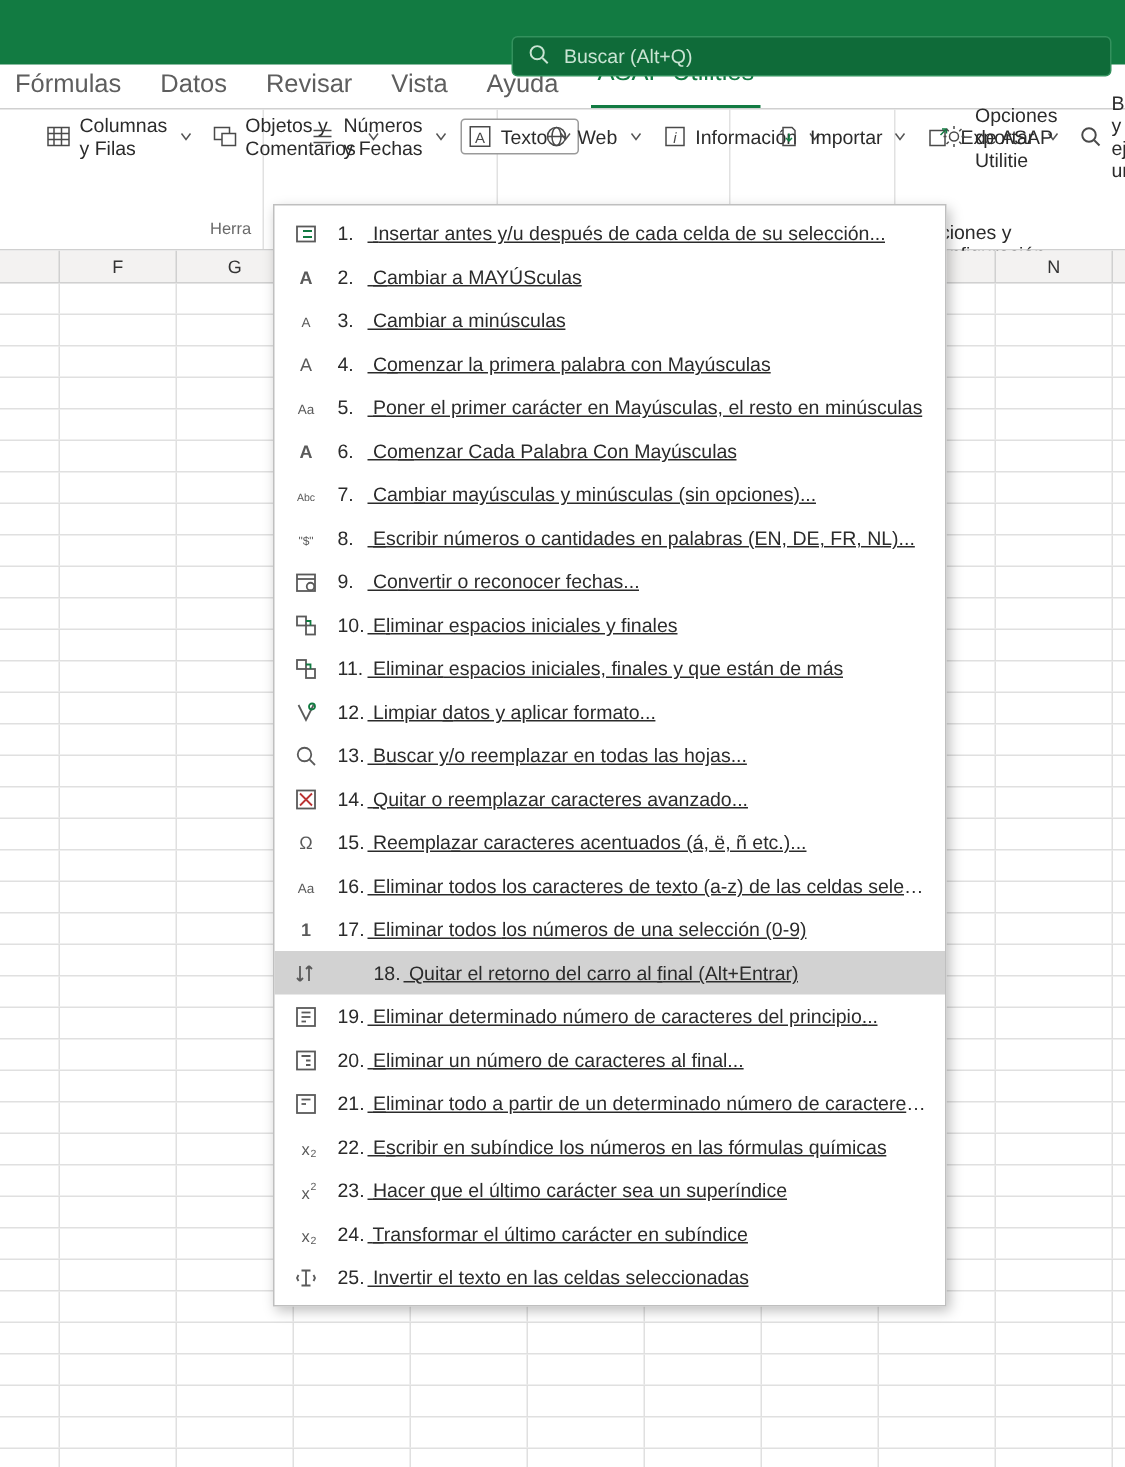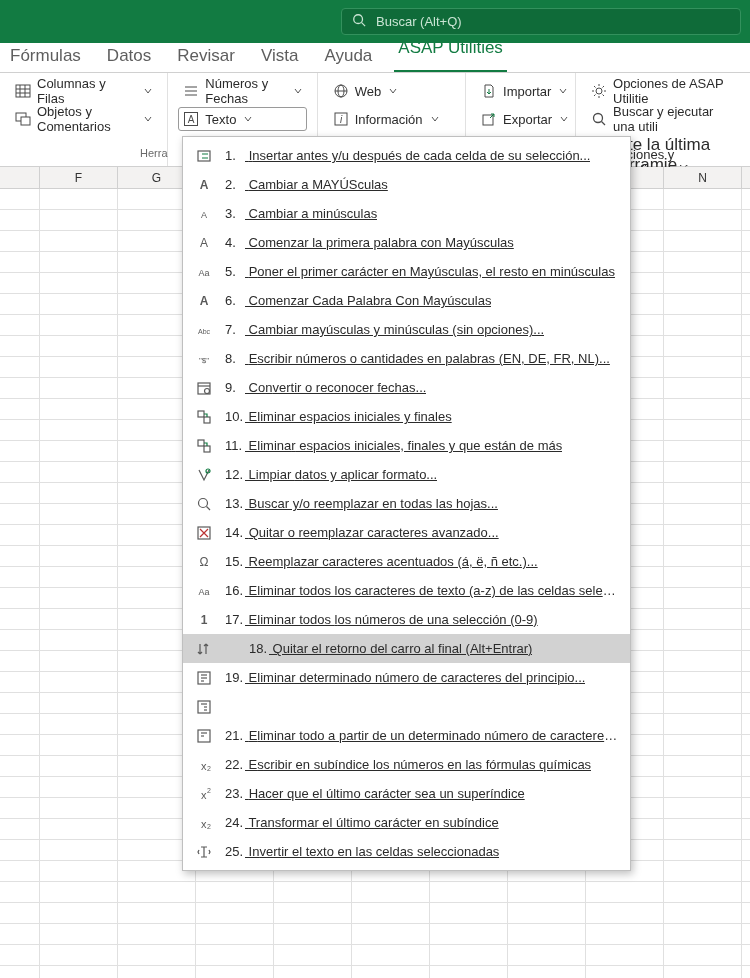--- a/index.html
+++ b/index.html
@@ -24,7 +24,7 @@
   .searchbox {
     position: absolute;
     left: 341px;
-    top: 8px;
+    top: 24px;
     width: 400px;
     height: 27px;
     background: #0f6b39;

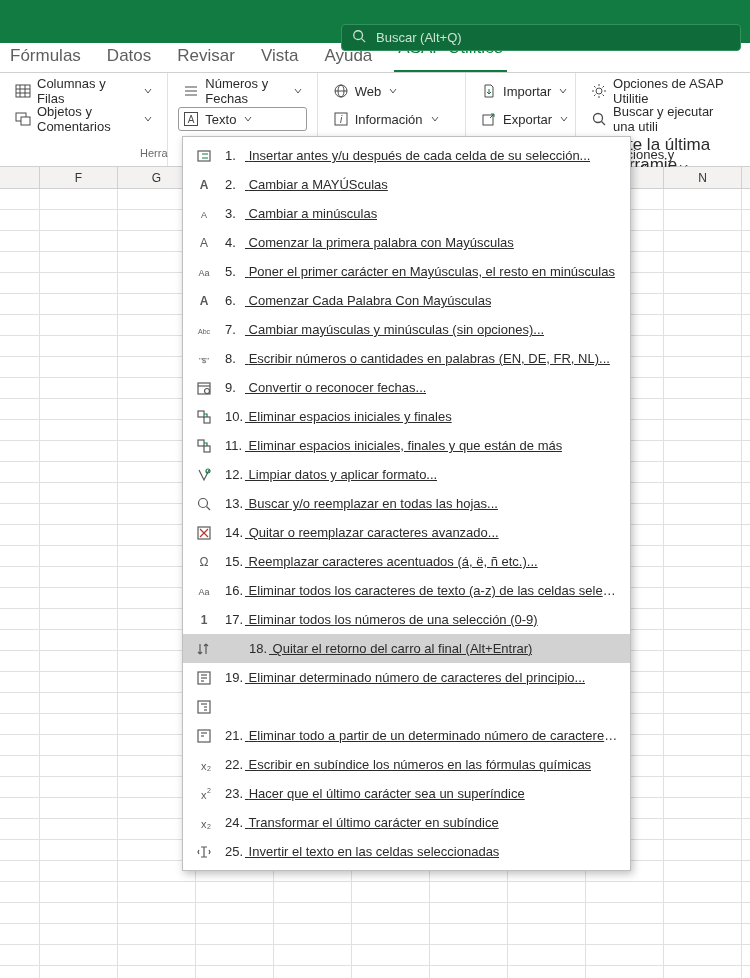--- a/index.html
+++ b/index.html
@@ -62,9 +62,9 @@
   }
   .ribbon-group {
     border-right: 1px solid #e1e1e1;
-    padding: 6px 10px 4px;
+    padding: 6px 26px 4px;
     display: flex;
-    flex-direction: column;
+    flex-direction: row;
     gap: 4px;
     font-size: 13px;
     color: var(--text);

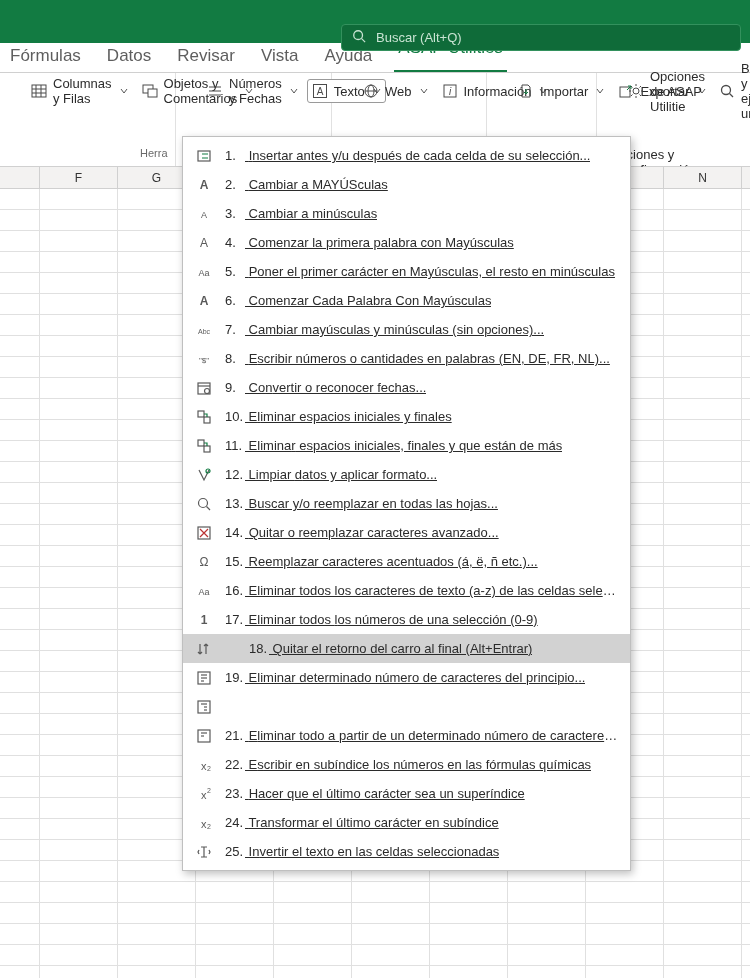--- a/index.html
+++ b/index.html
@@ -997,6 +997,7 @@
           <line x1="8" y1="11" x2="11" y2="11"></line>
         </svg>
       </span>
+      <span class="lbl"><span class="num">20.</span> <span class="ul">E</span>liminar un número de caracteres al final...</span>
     </div>
     <div class="mi">
       <span class="mic">

